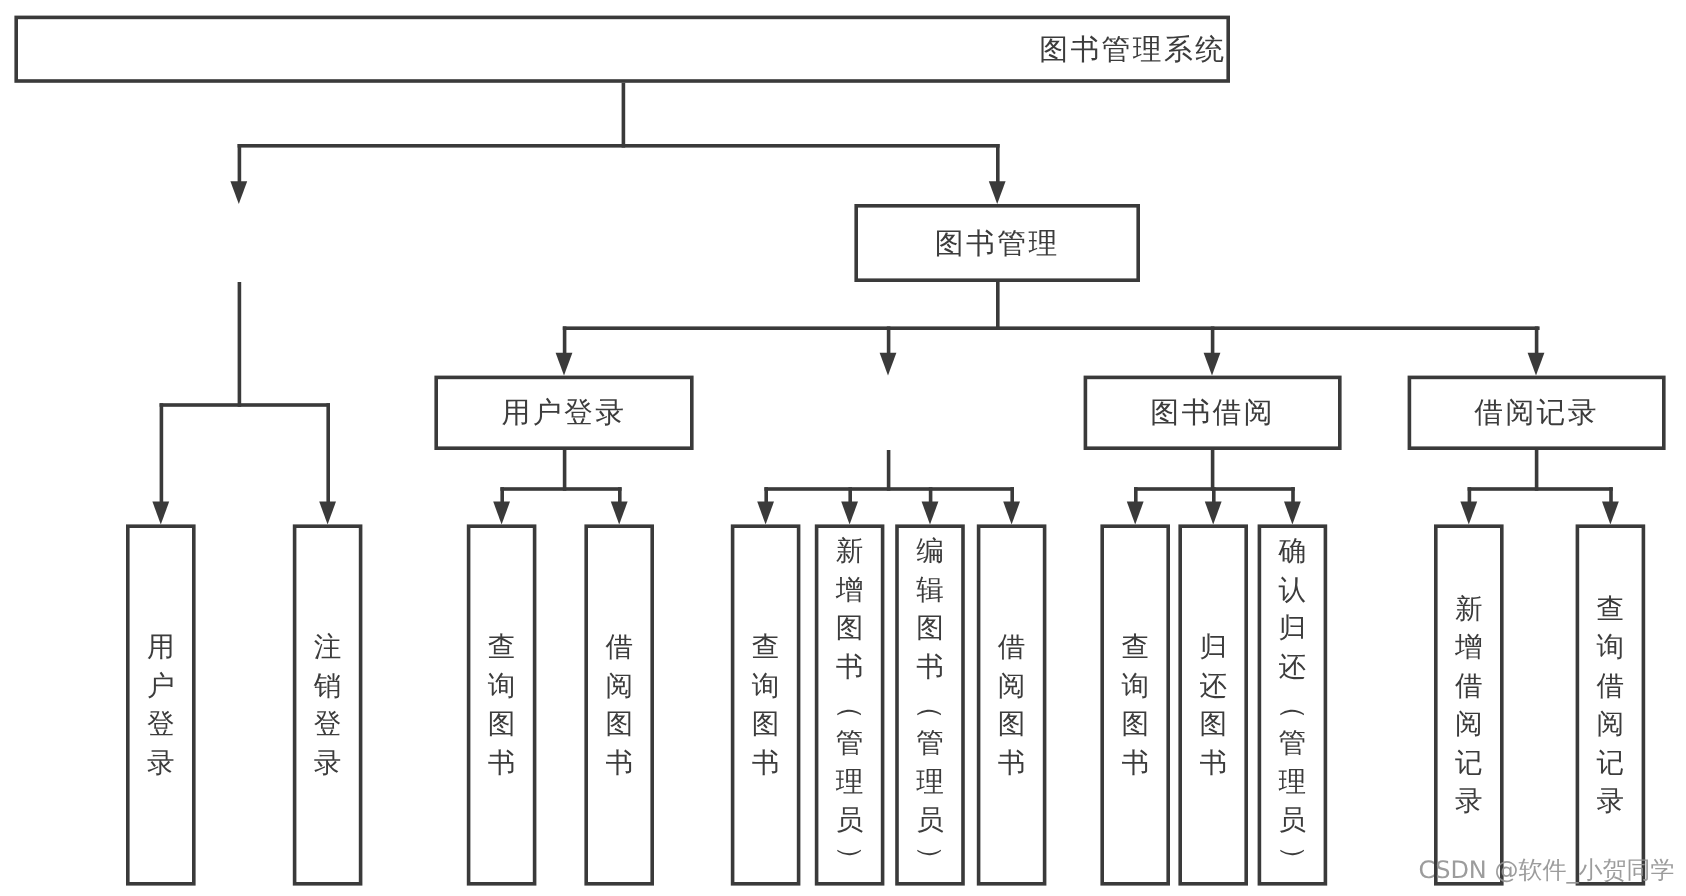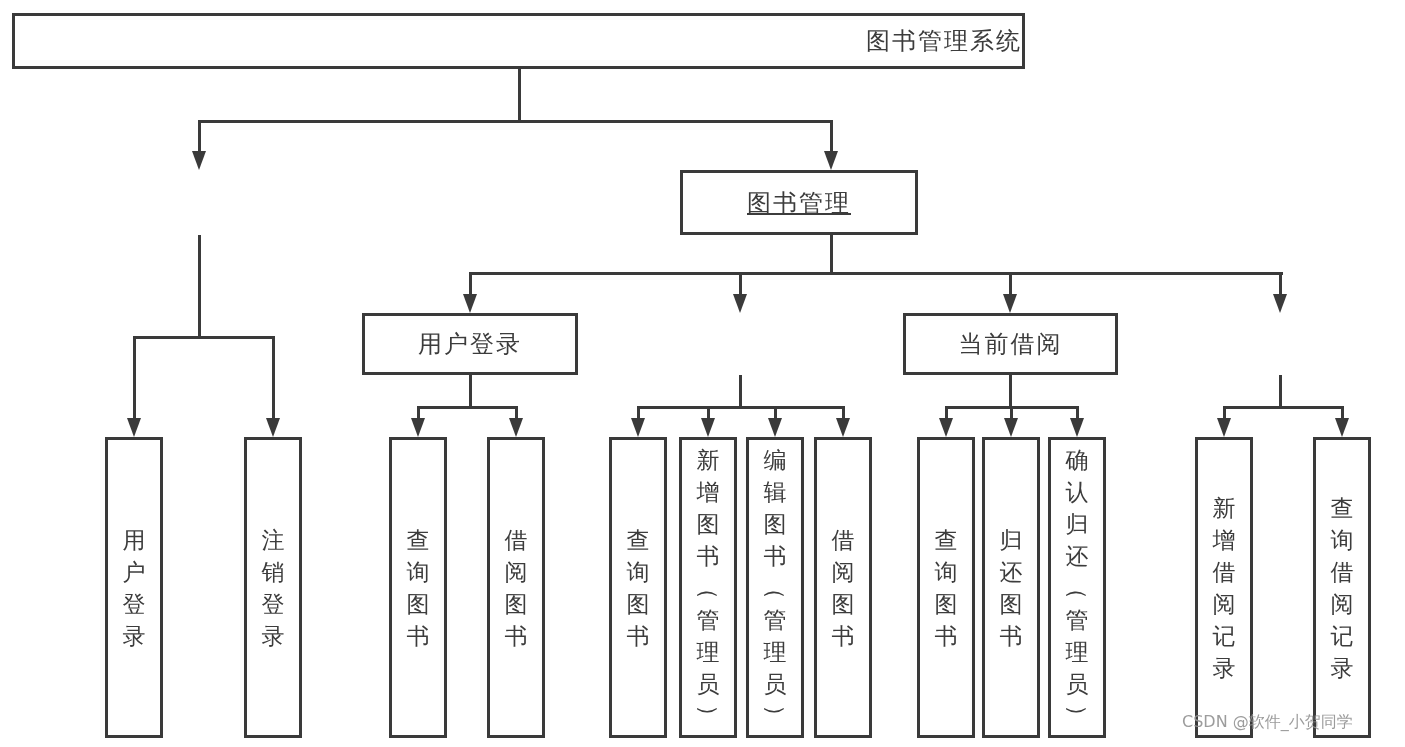--- a/index.html
+++ b/index.html
@@ -44,7 +44,7 @@
   <div class="line" style="left:830px; top:120px; width:3px; height:34px;"></div>
   <div class="arrowhead" style="left:824px; top:151px;"></div>
 
-  <div class="box hbox" style="left:680px; top:170px; width:238px; height:65px;text-decoration:underline;">
+  <div class="box hbox" style="left:712px; top:170px; width:238px; height:65px;">
     <span>图书管理</span>
   </div>
 

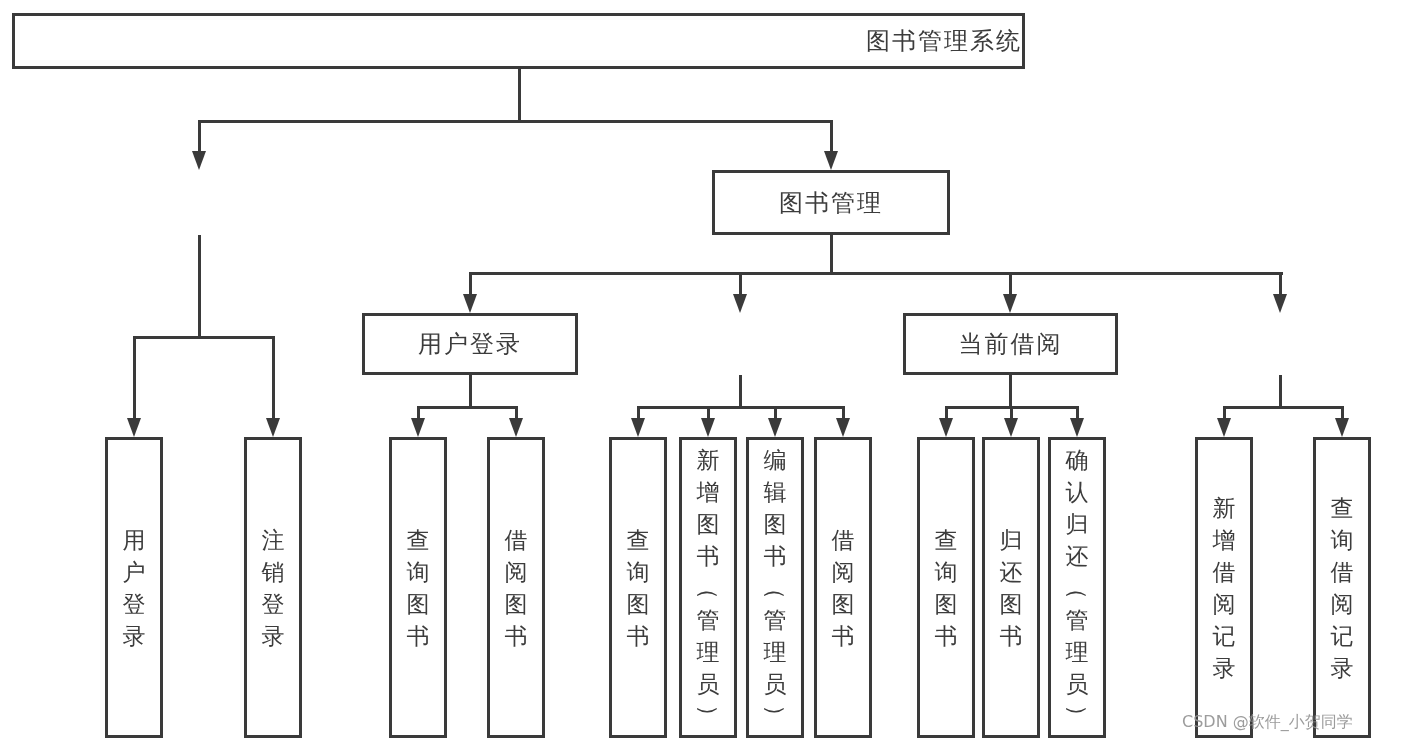--- a/index.html
+++ b/index.html
@@ -70,7 +70,7 @@
     <span>用户登录</span>
   </div>
   <div class="box hbox" style="left:903px; top:313px; width:215px; height:62px;">
-    <span>当前借阅</span>
+    <span>图书借阅</span>
   </div>
 
   <div class="line" style="left:469px; top:375px; width:3px; height:34px;"></div>

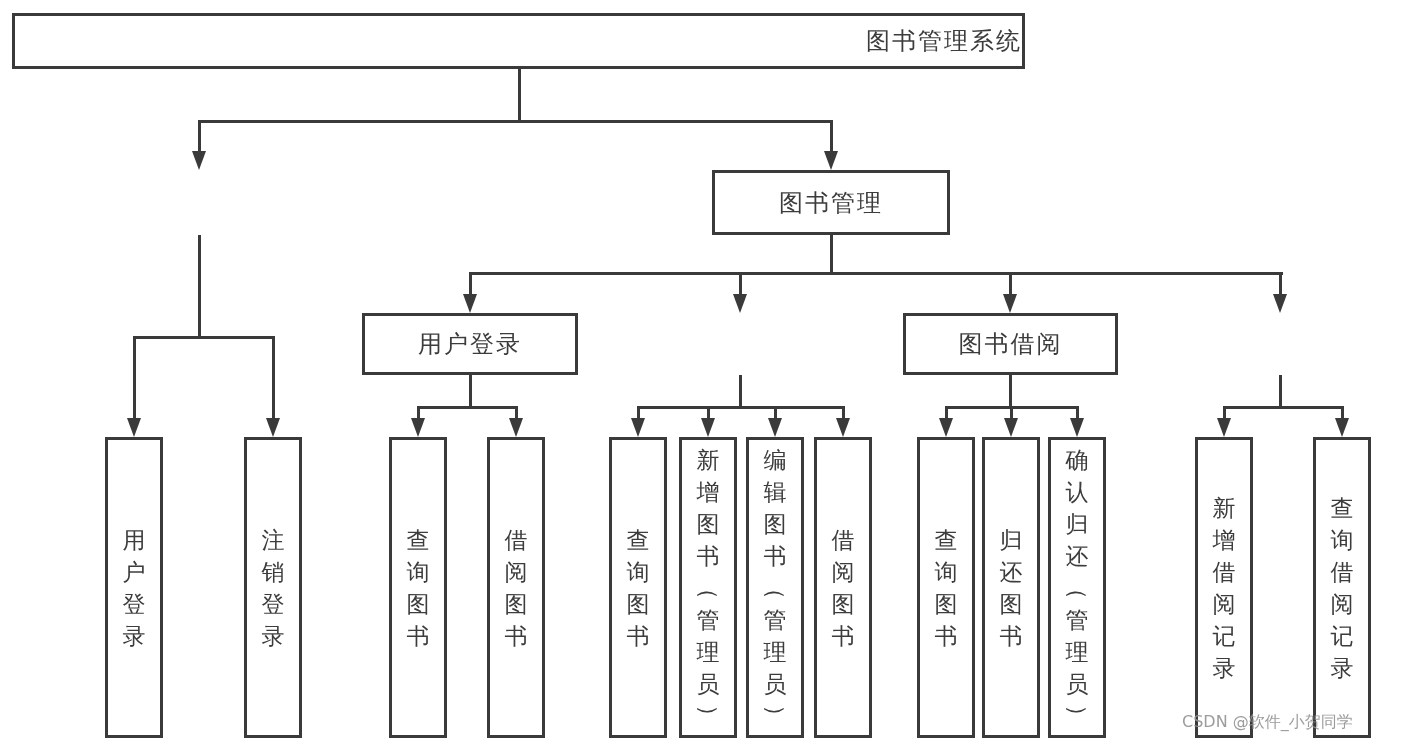--- a/index.html
+++ b/index.html
@@ -72,6 +72,9 @@
   <div class="box hbox" style="left:903px; top:313px; width:215px; height:62px;">
     <span>图书借阅</span>
   </div>
+  <div class="box hbox" style="left:1173px; top:313px; width:215px; height:62px;">
+    <span>借阅记录</span>
+  </div>
 
   <div class="line" style="left:469px; top:375px; width:3px; height:34px;"></div>
   <div class="line" style="left:417px; top:406px; width:101px; height:3px;"></div>

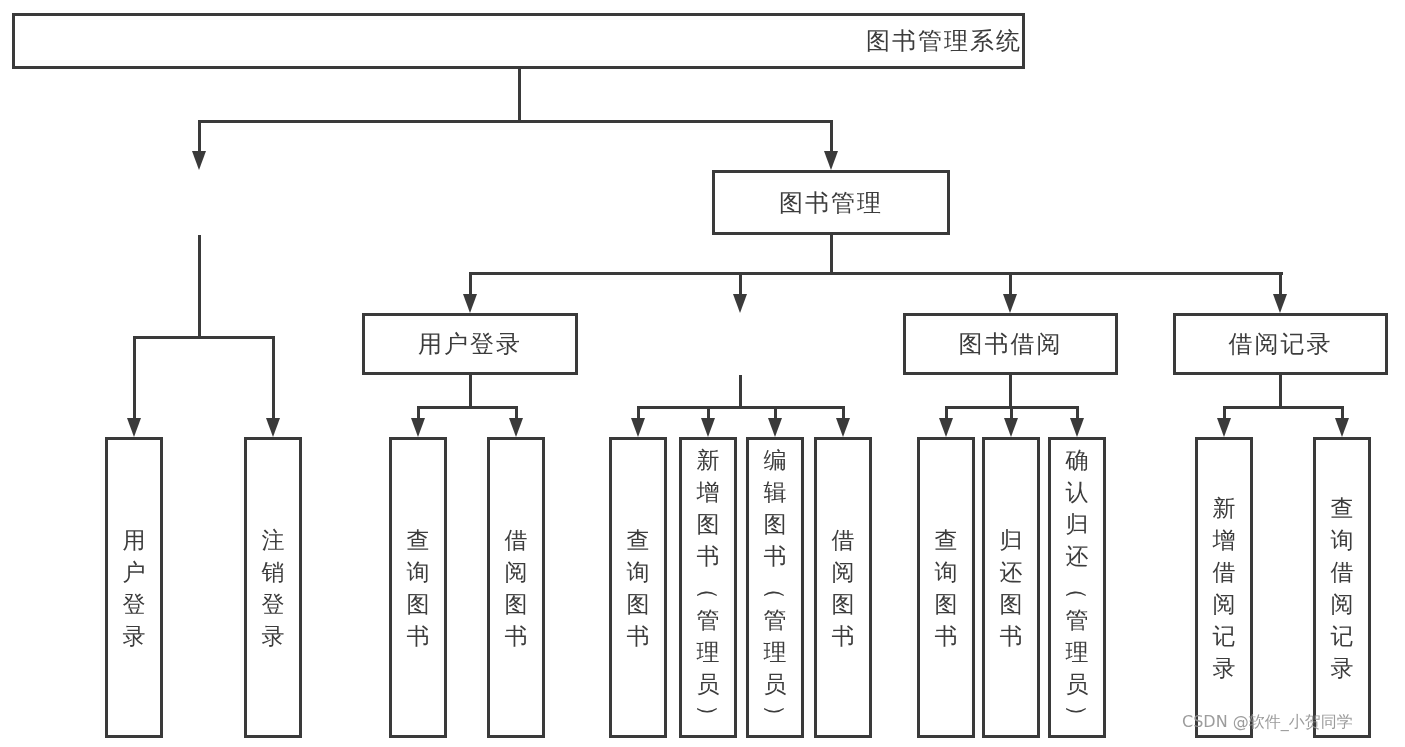--- a/index.html
+++ b/index.html
@@ -24,7 +24,7 @@
   }
   .watermark {
     position:absolute; left:1182px; top:712px; width:220px;
-    font-size:16px; color:rgba(148,148,148,0.92); letter-spacing:0px;
+    font-size:20px; color:rgba(148,148,148,0.92); letter-spacing:0px;
     white-space:nowrap; z-index:10;
   }
 </style>

